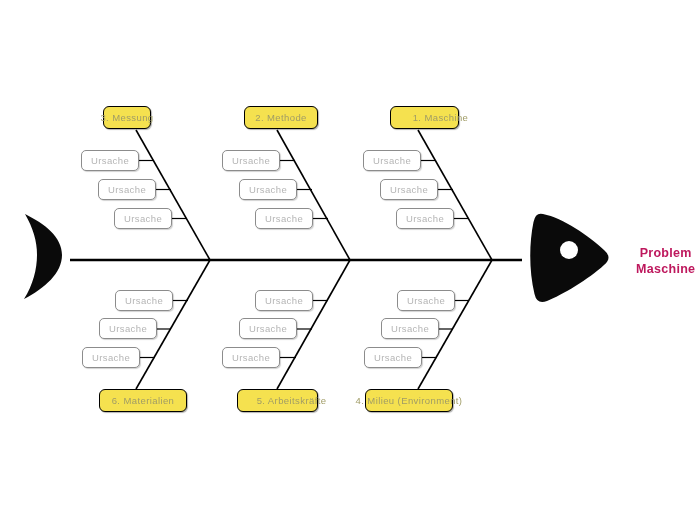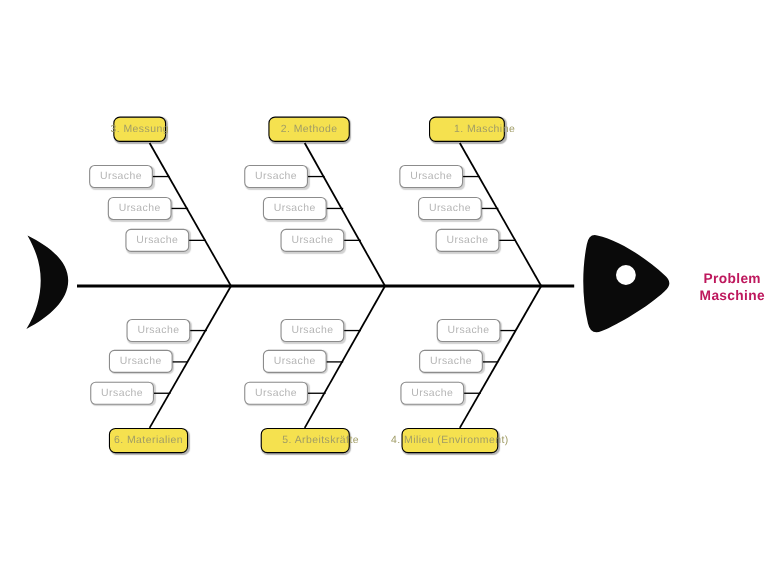--- a/index.html
+++ b/index.html
@@ -113,7 +113,7 @@
   <div class="node category" style="left:244px;top:106px;width:74px;">2. Methode</div>
   <div class="node category" style="left:390px;top:106px;width:69px;padding-left:32px;">1. Maschine</div>
 
-  <div class="node category" style="left:99px;top:389px;width:72px;">6. Materialien</div>
+  <div class="node category" style="left:99px;top:389px;width:88px;">6. Materialien</div>
   <div class="node category" style="left:237px;top:389px;width:81px;padding-left:28px;">5. Arbeitskräfte</div>
   <div class="node category" style="left:365px;top:389px;width:88px;">4. Milieu (Environment)</div>
 

